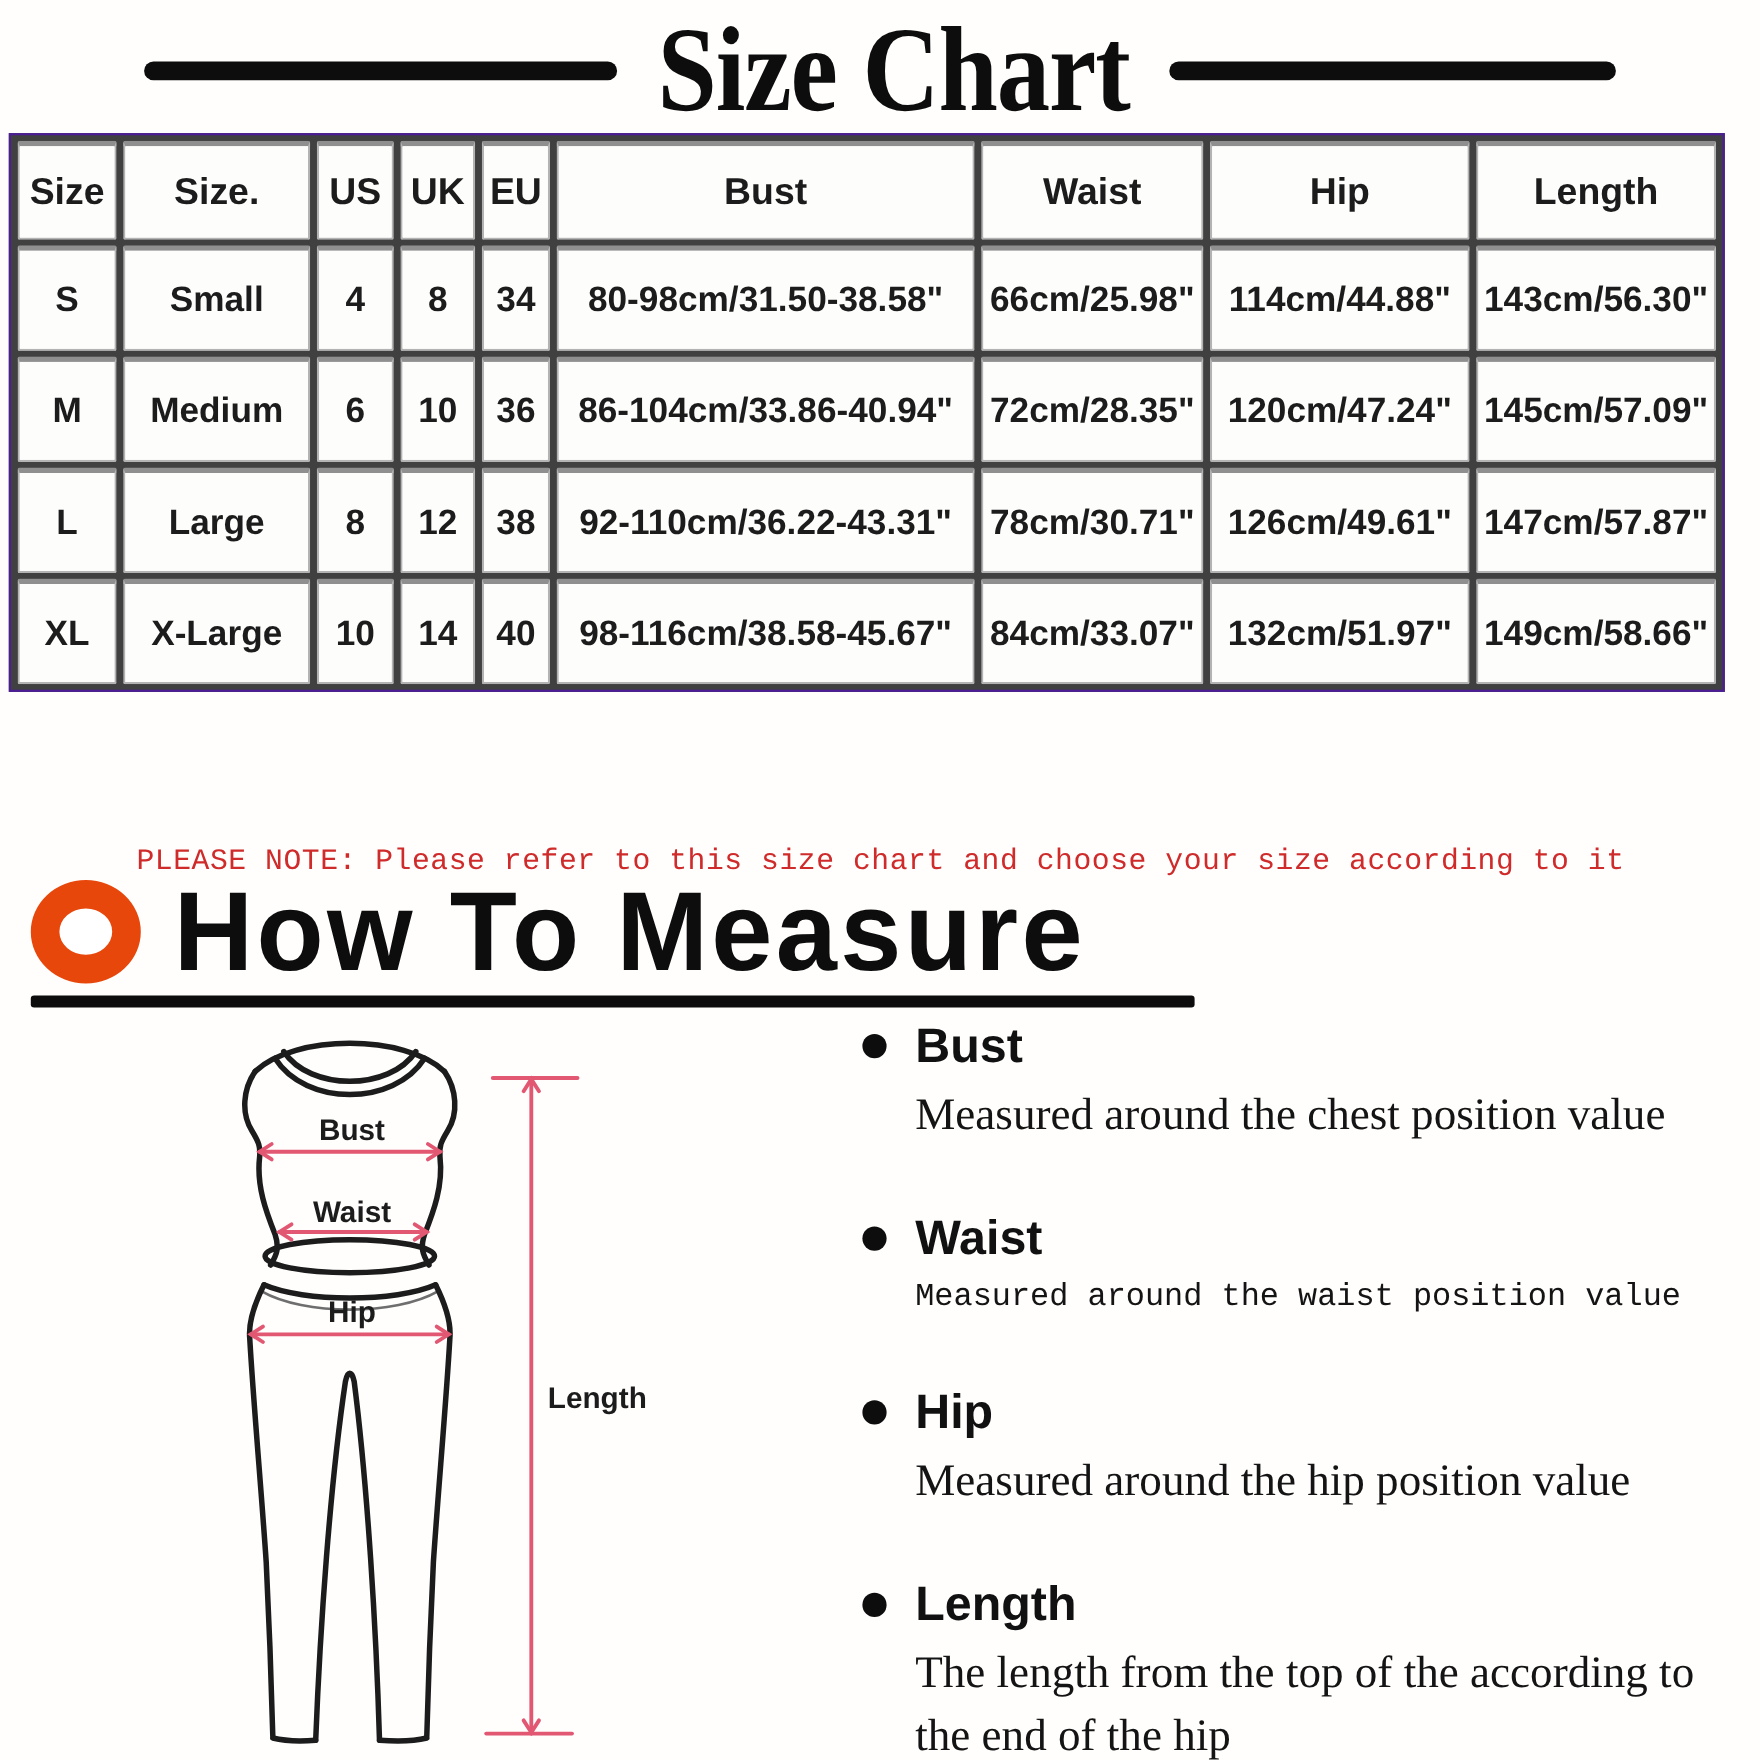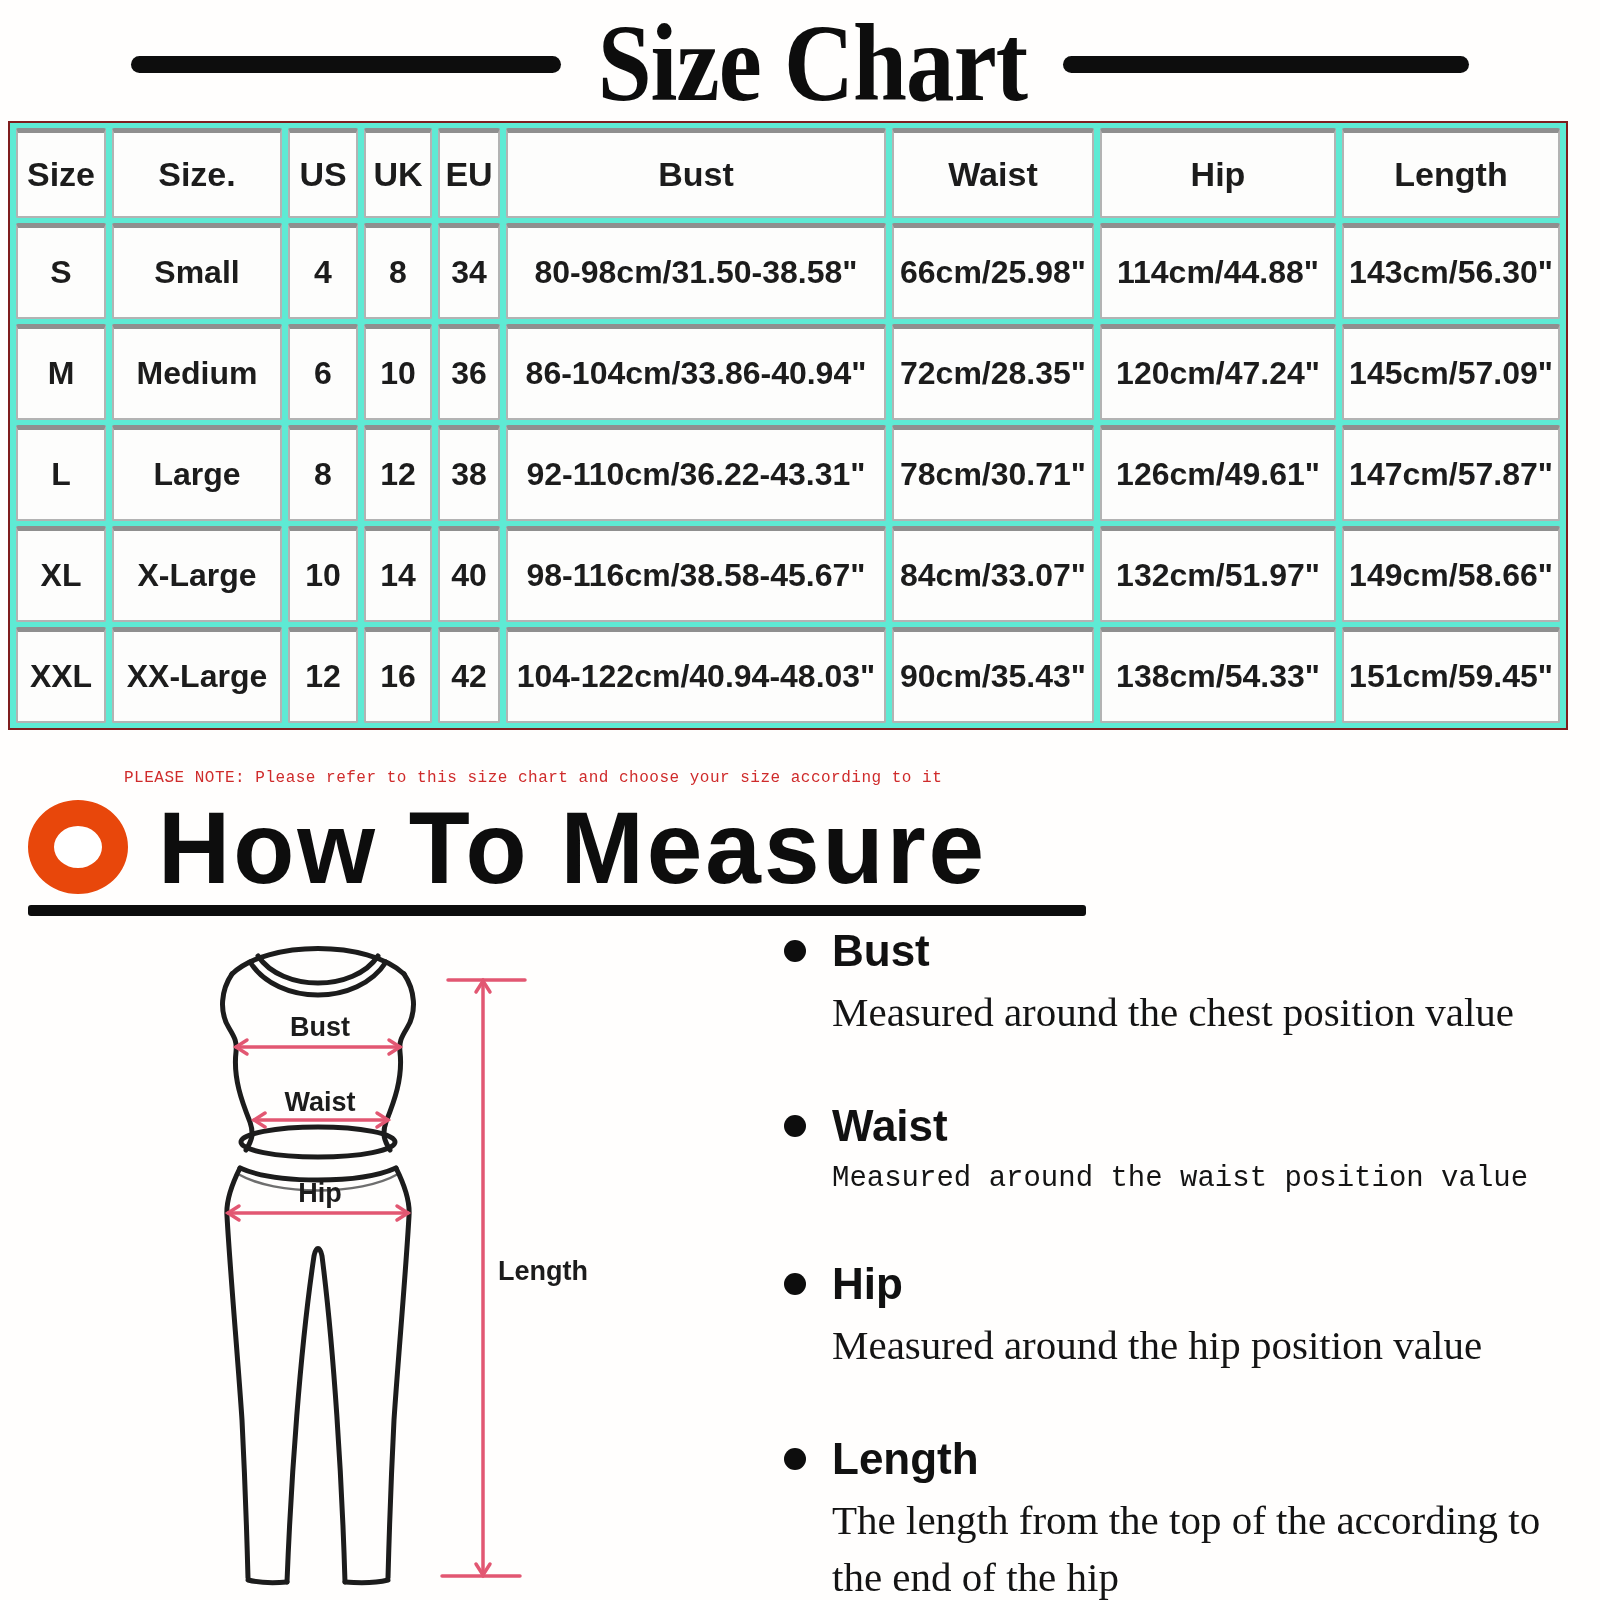--- a/index.html
+++ b/index.html
@@ -16,7 +16,7 @@
               line-height:1;color:#0d0d0d;transform:scale(0.97,1.1);letter-spacing:-1px;white-space:nowrap;}
 
   
-  .table-wrap{position:absolute;top:121px;left:8px;border:2px solid #7f1d1d;background:#5eead4;}
+  .table-wrap{position:absolute;top:121px;left:8px;border:2px solid #4c1d95;background:#404040;}
   table.size-table{border-collapse:separate;border-spacing:6px 5px;table-layout:fixed;}
   .c0{width:90px}.c1{width:170px}.c2{width:70px}.c3{width:68px}.c4{width:62px}
   .c5{width:380px}.c6{width:202px}.c7{width:236px}.c8{width:218px}

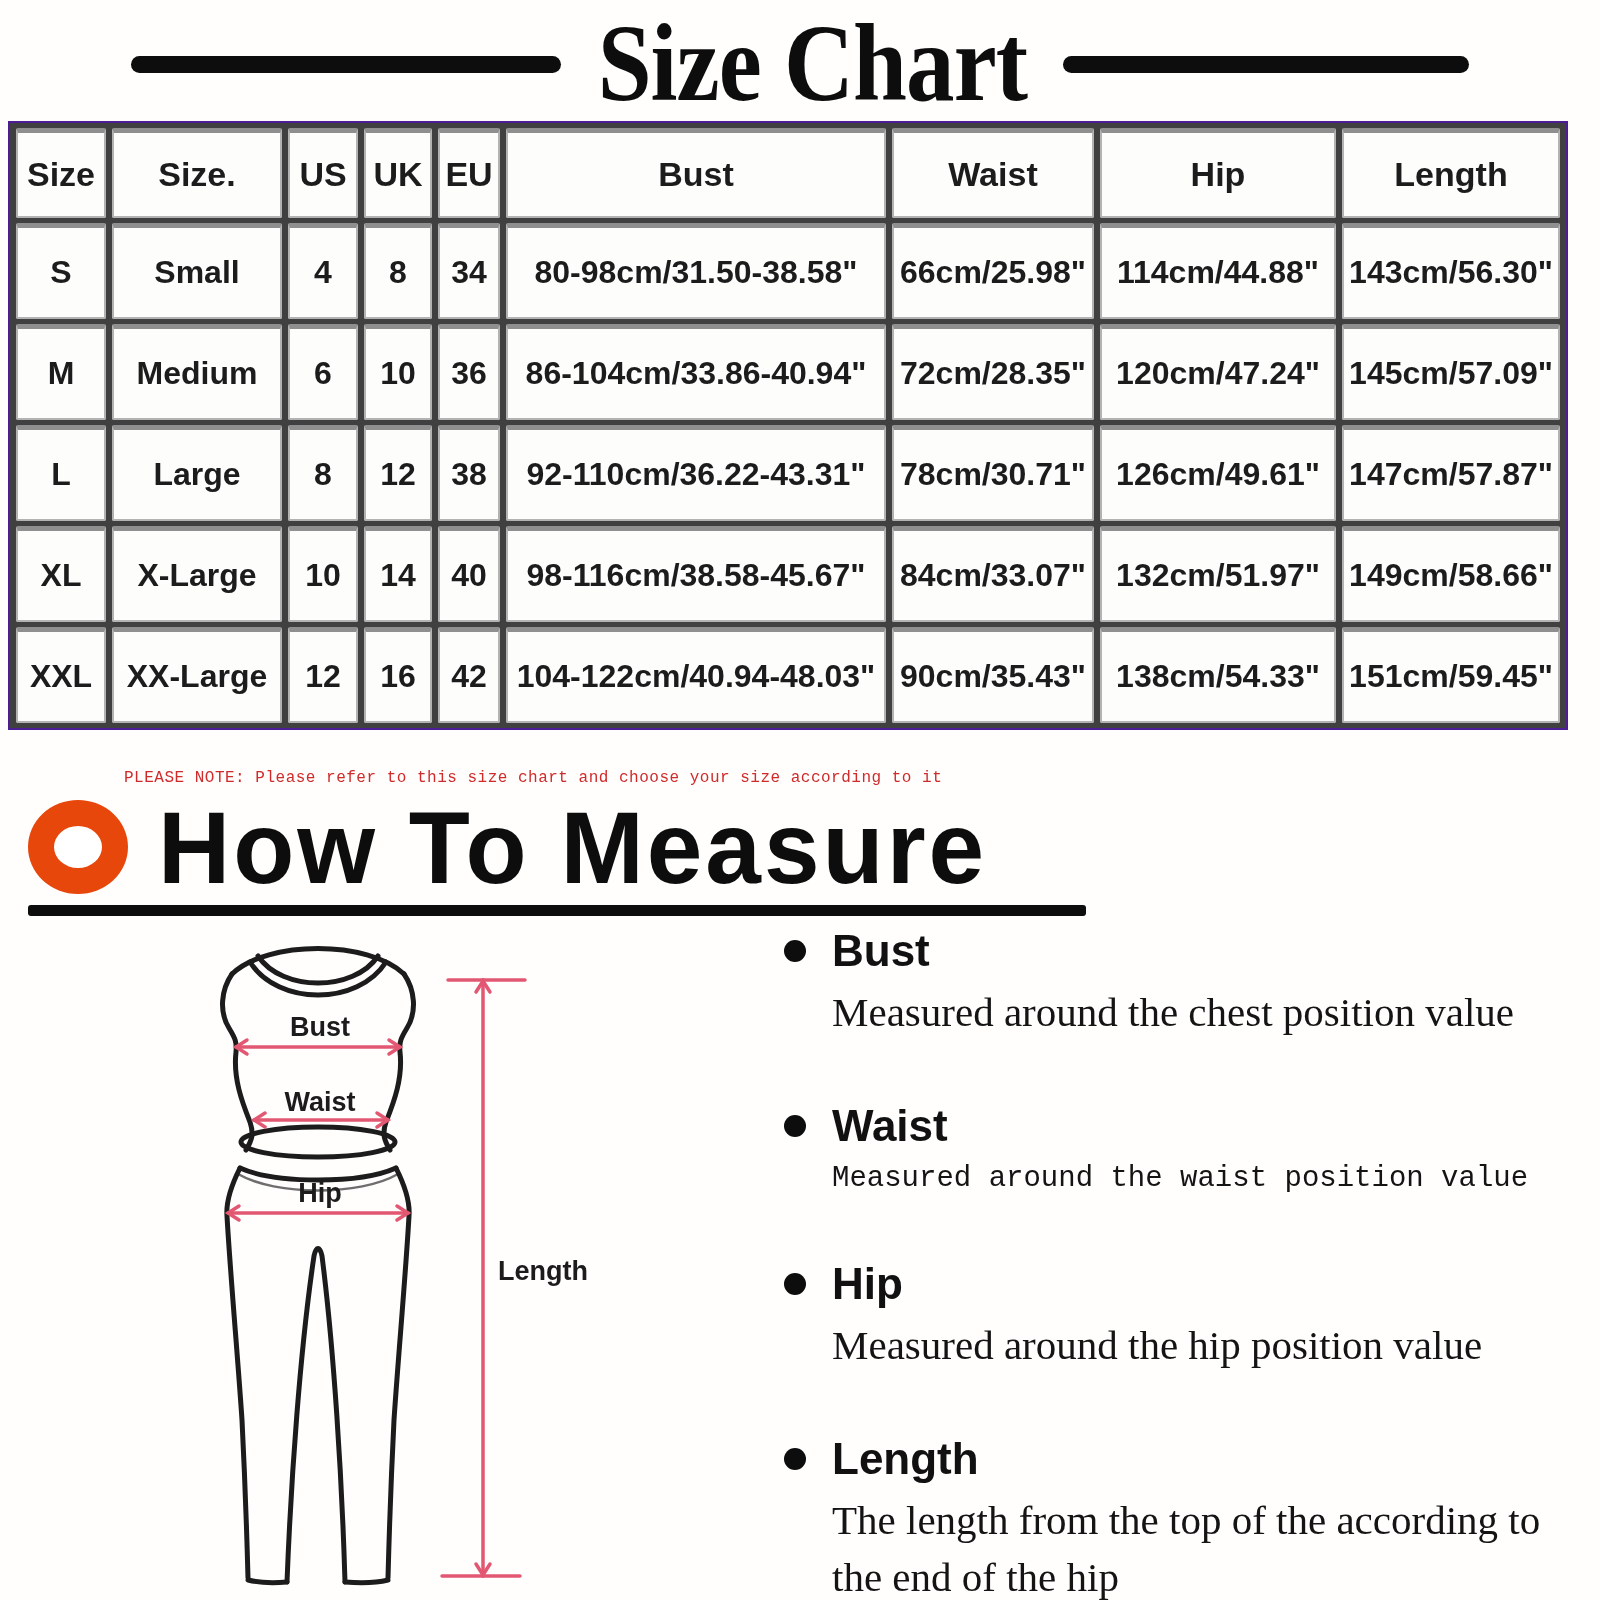--- a/index.html
+++ b/index.html
@@ -133,17 +133,6 @@
             <td>132cm/51.97"</td>
             <td>149cm/58.66"</td>
           </tr>
-          <tr>
-            <td>XXL</td>
-            <td>XX-Large</td>
-            <td>12</td>
-            <td>16</td>
-            <td>42</td>
-            <td>104-122cm/40.94-48.03"</td>
-            <td>90cm/35.43"</td>
-            <td>138cm/54.33"</td>
-            <td>151cm/59.45"</td>
-          </tr>
         </tbody>
     </table>
   </div>

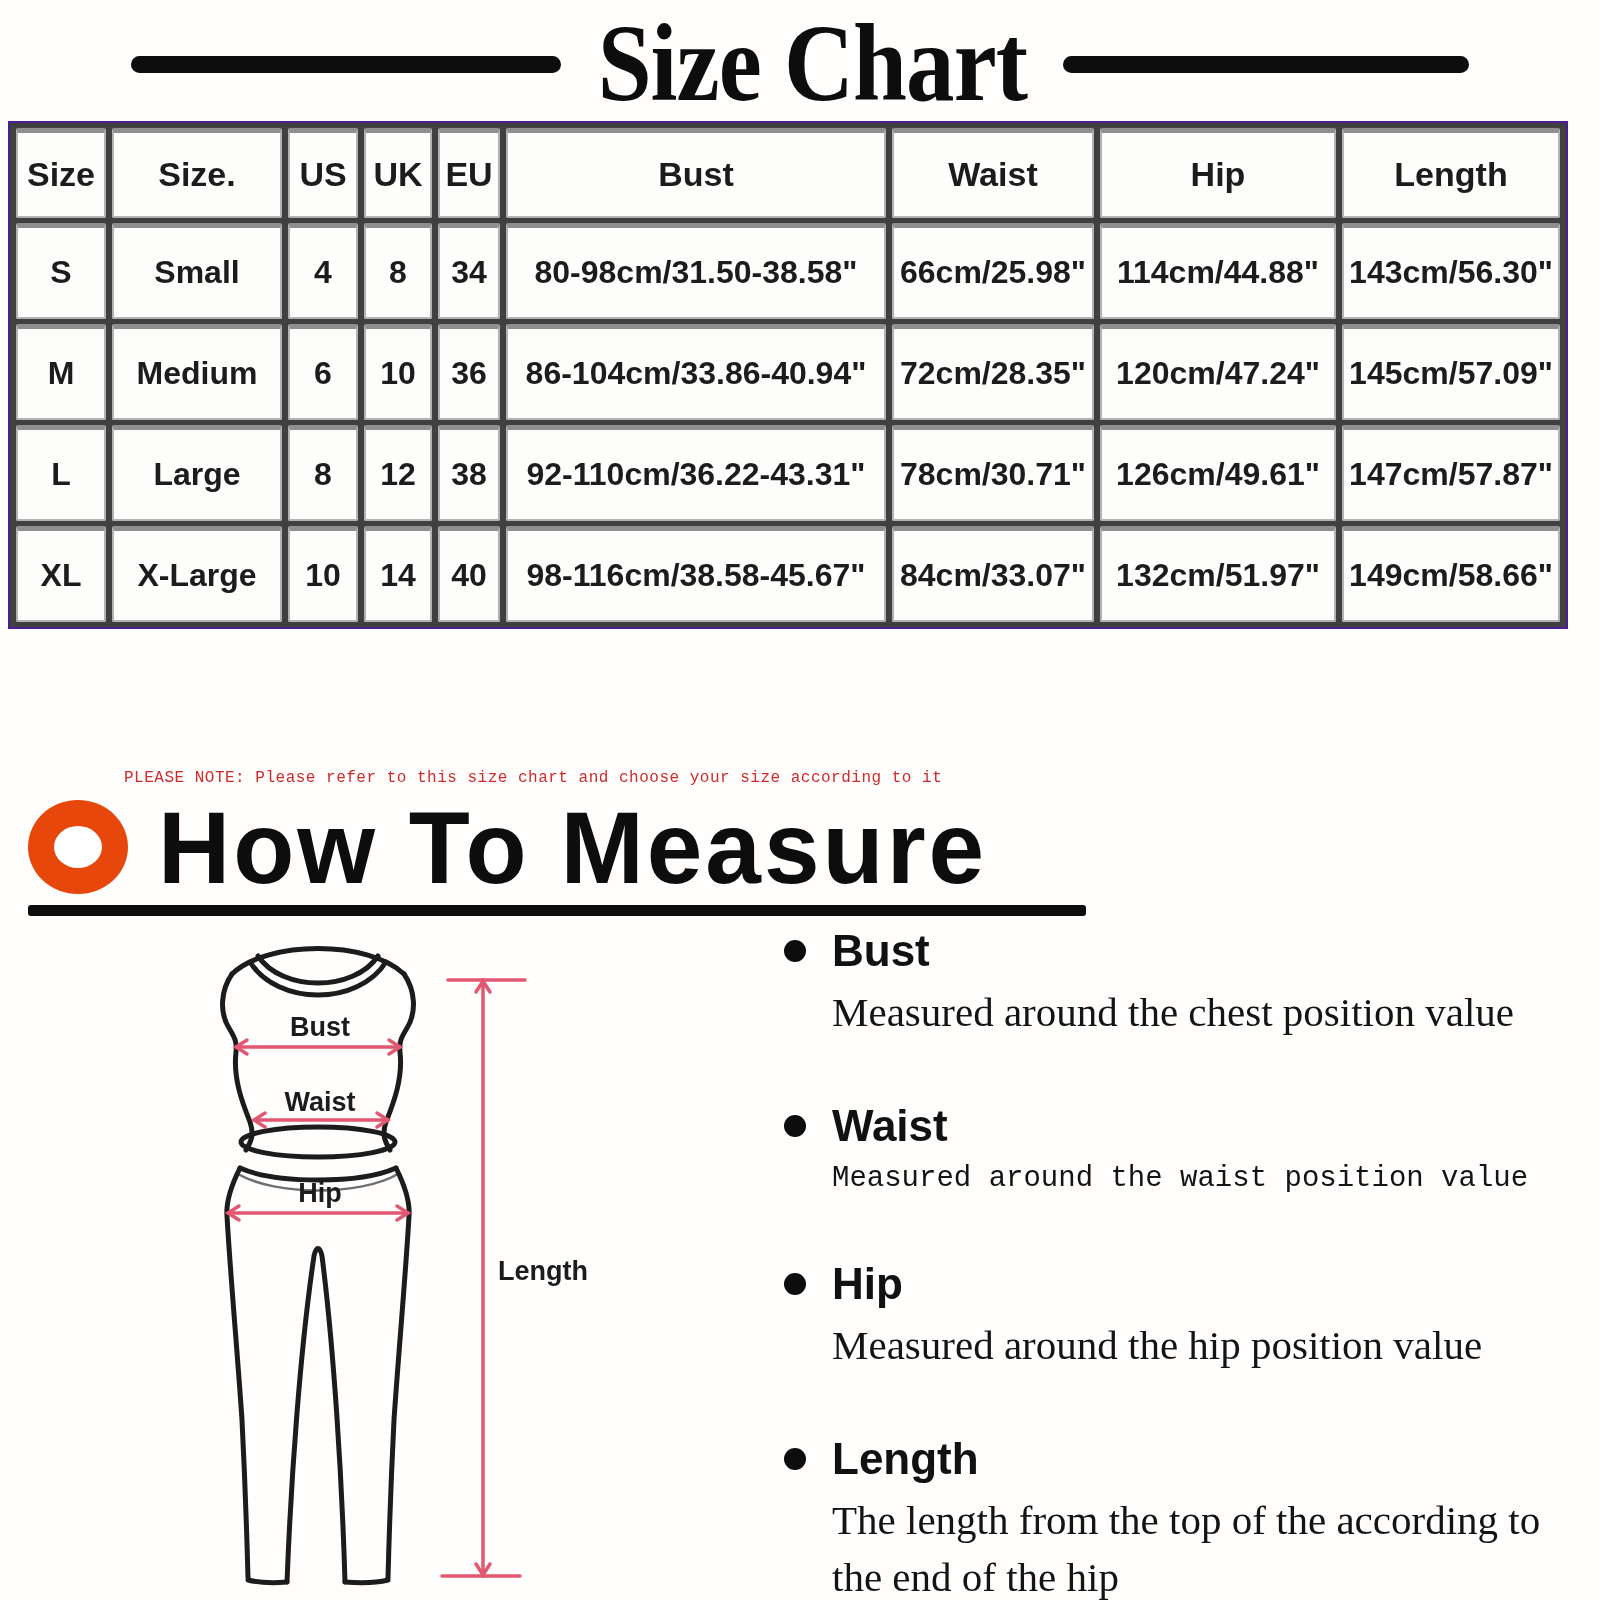--- a/index.html
+++ b/index.html
@@ -29,7 +29,7 @@
 
   
   .note{position:absolute;top:769px;left:124px;font-family:"Liberation Mono",monospace;
-        font-size:16px;color:#cf2b2b;white-space:nowrap;letter-spacing:0.5px;}
+        font-size:27px;color:#cf2b2b;white-space:nowrap;letter-spacing:0.5px;}
 
   
   .htm-header{position:absolute;top:797px;left:28px;display:flex;align-items:center;gap:30px;height:100px;text-align:center;}

